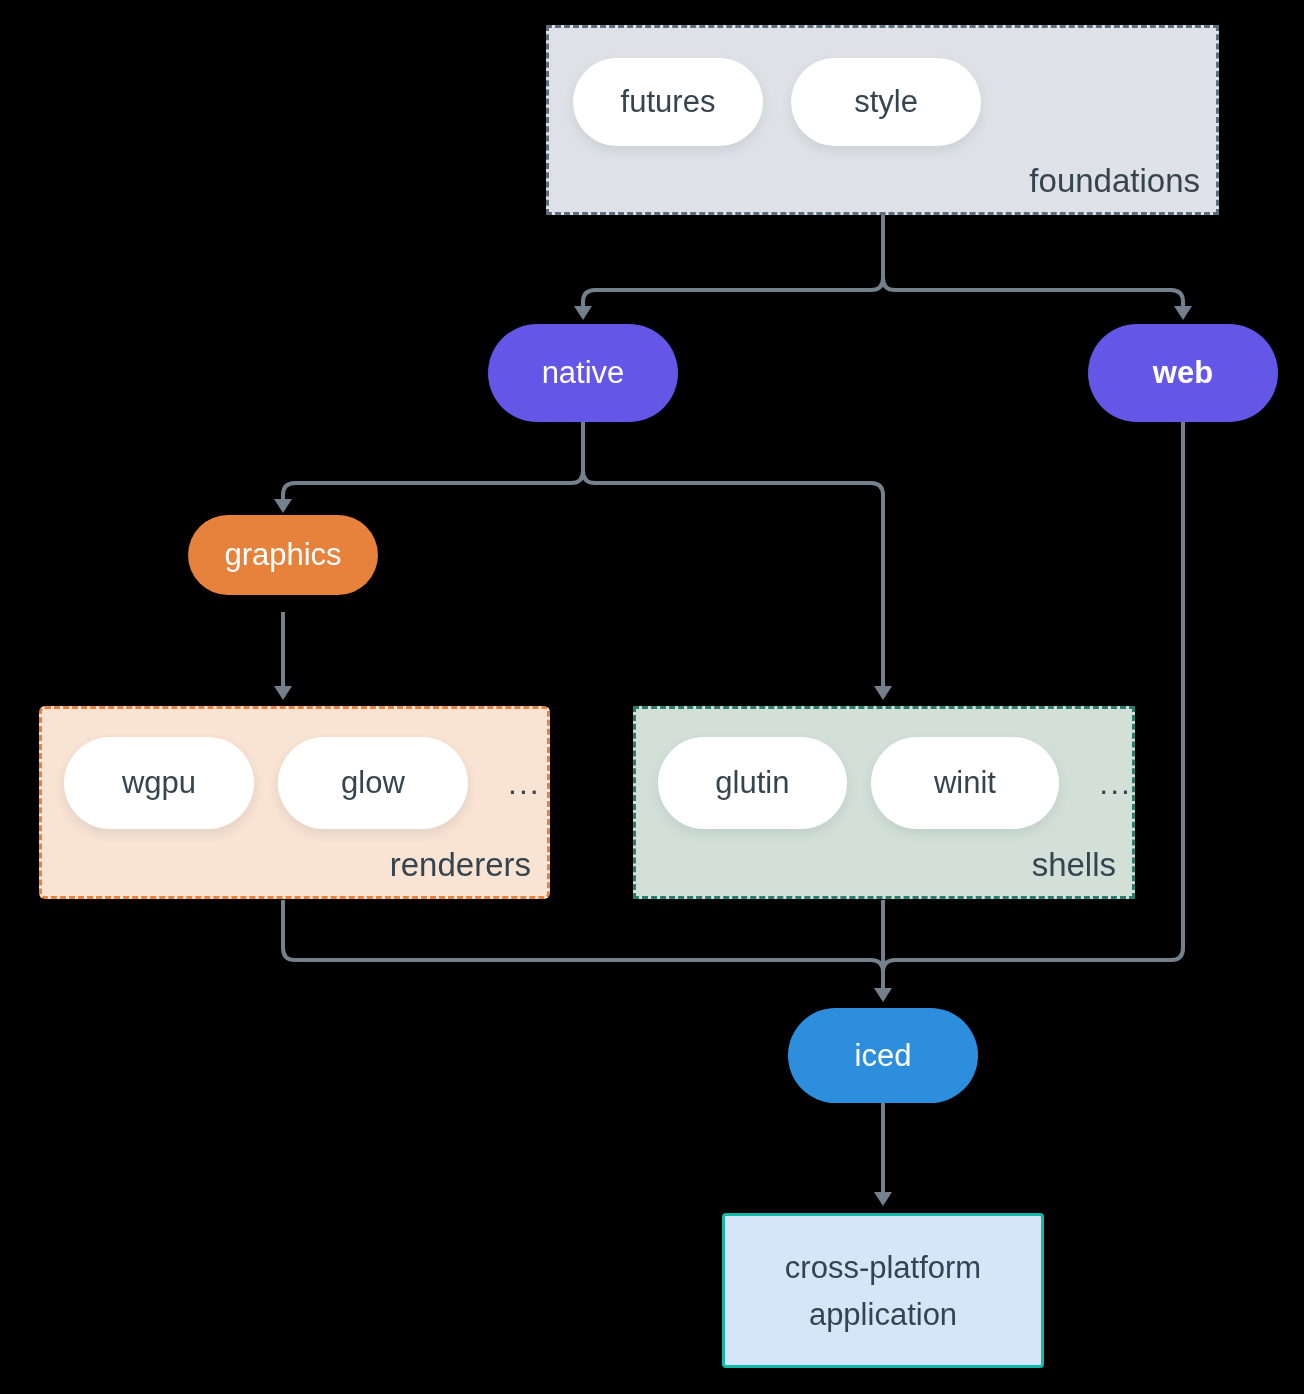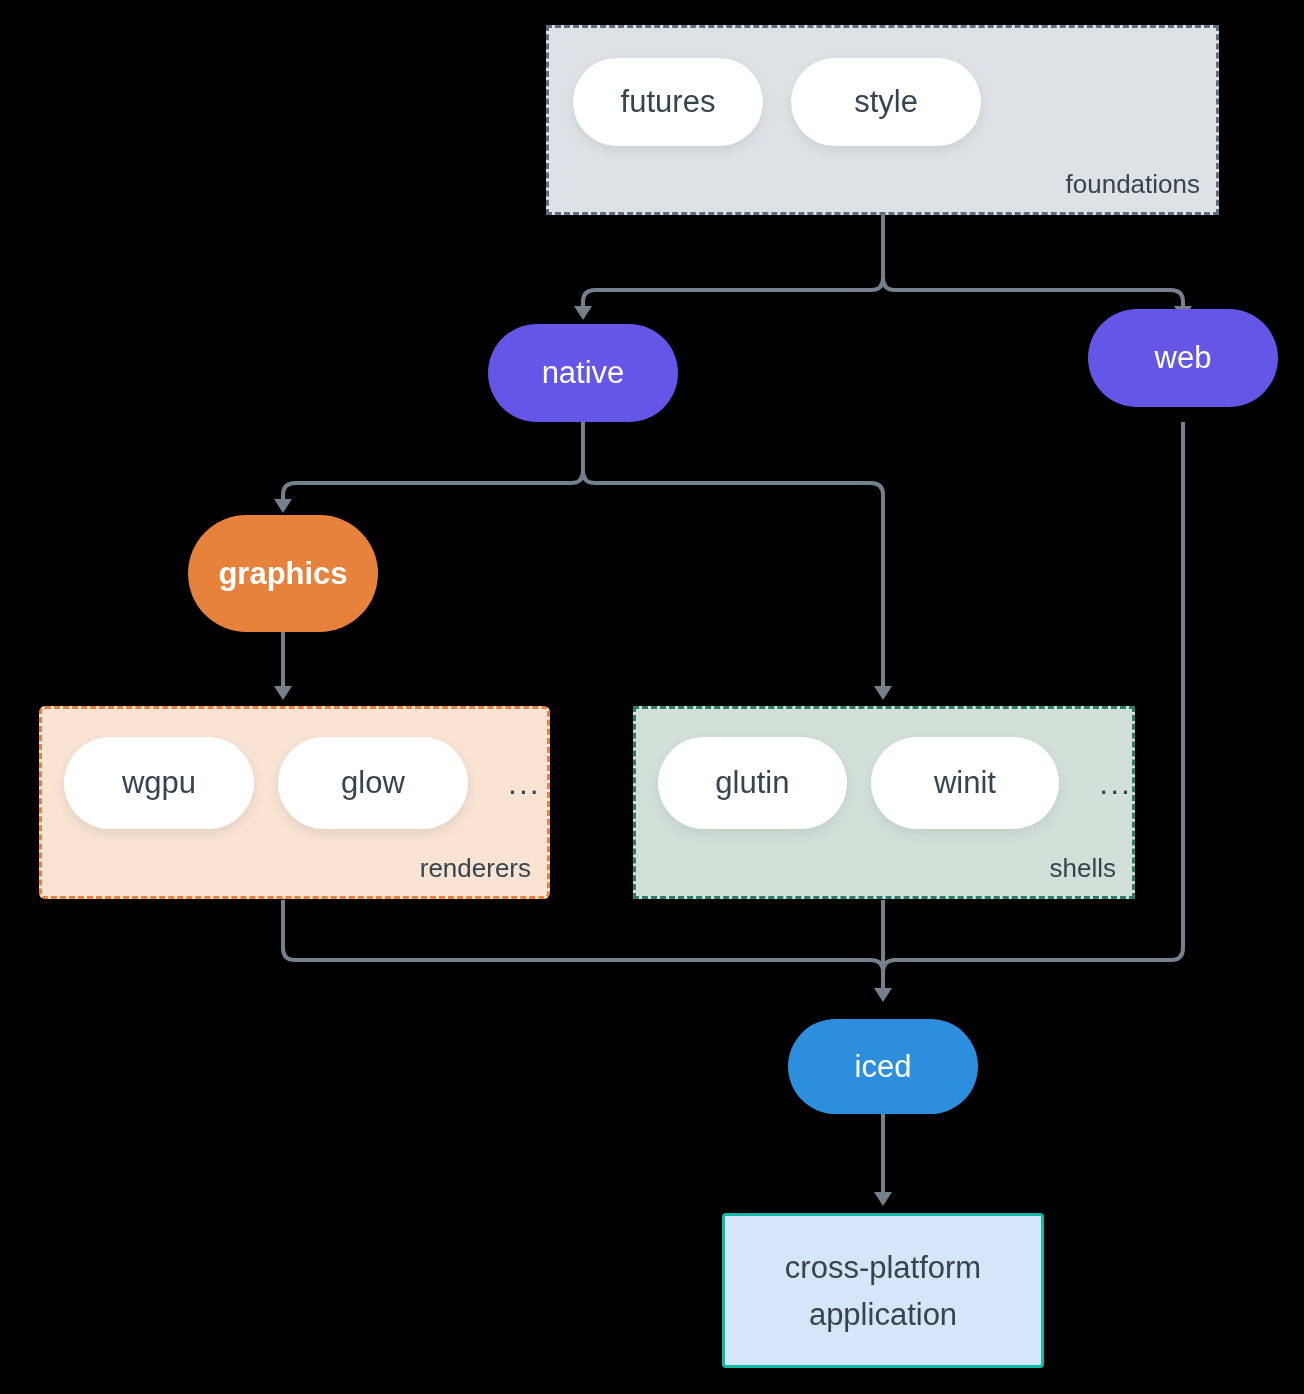--- a/index.html
+++ b/index.html
@@ -33,7 +33,7 @@
 
   .group-label {
     position:absolute; right:16px; bottom:12px;
-    font-size:26px; color:#35444f;
+    font-size:33px; color:#35444f;
   }
 
   .node {

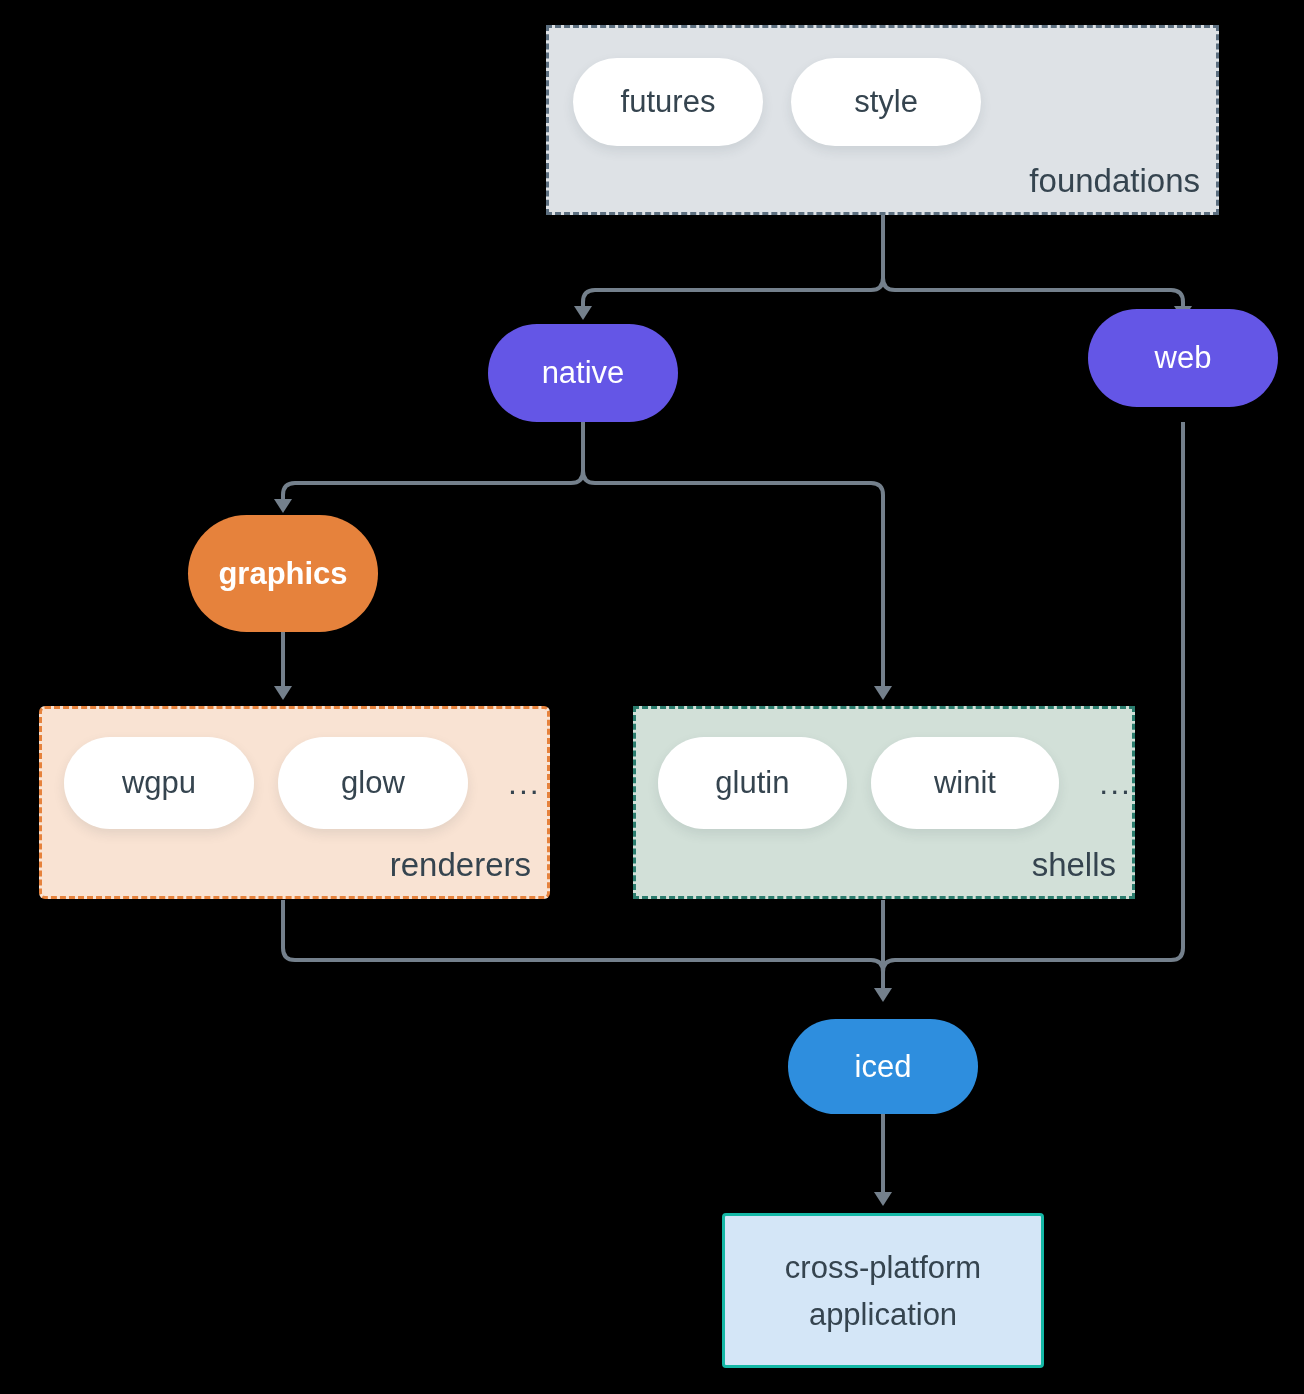--- a/index.html
+++ b/index.html
@@ -42,7 +42,7 @@
     width:190px; height:98px;
   }
   .node-native   { left:488px;  top:324px;  background:#6456e6;text-align:center; }
-  .node-web      { left:1088px; top:309px;  background:#6456e6; }
+  .node-web      { left:1088px; top:324px;  background:#6456e6;font-weight:bold; }
   .node-graphics { left:188px;  top:515px;  background:#e6823c; height:117px;font-weight:bold; }
   .node-iced     { left:788px;  top:1008px; background:#2e8ede; height:95px;margin-top:11px; }
 

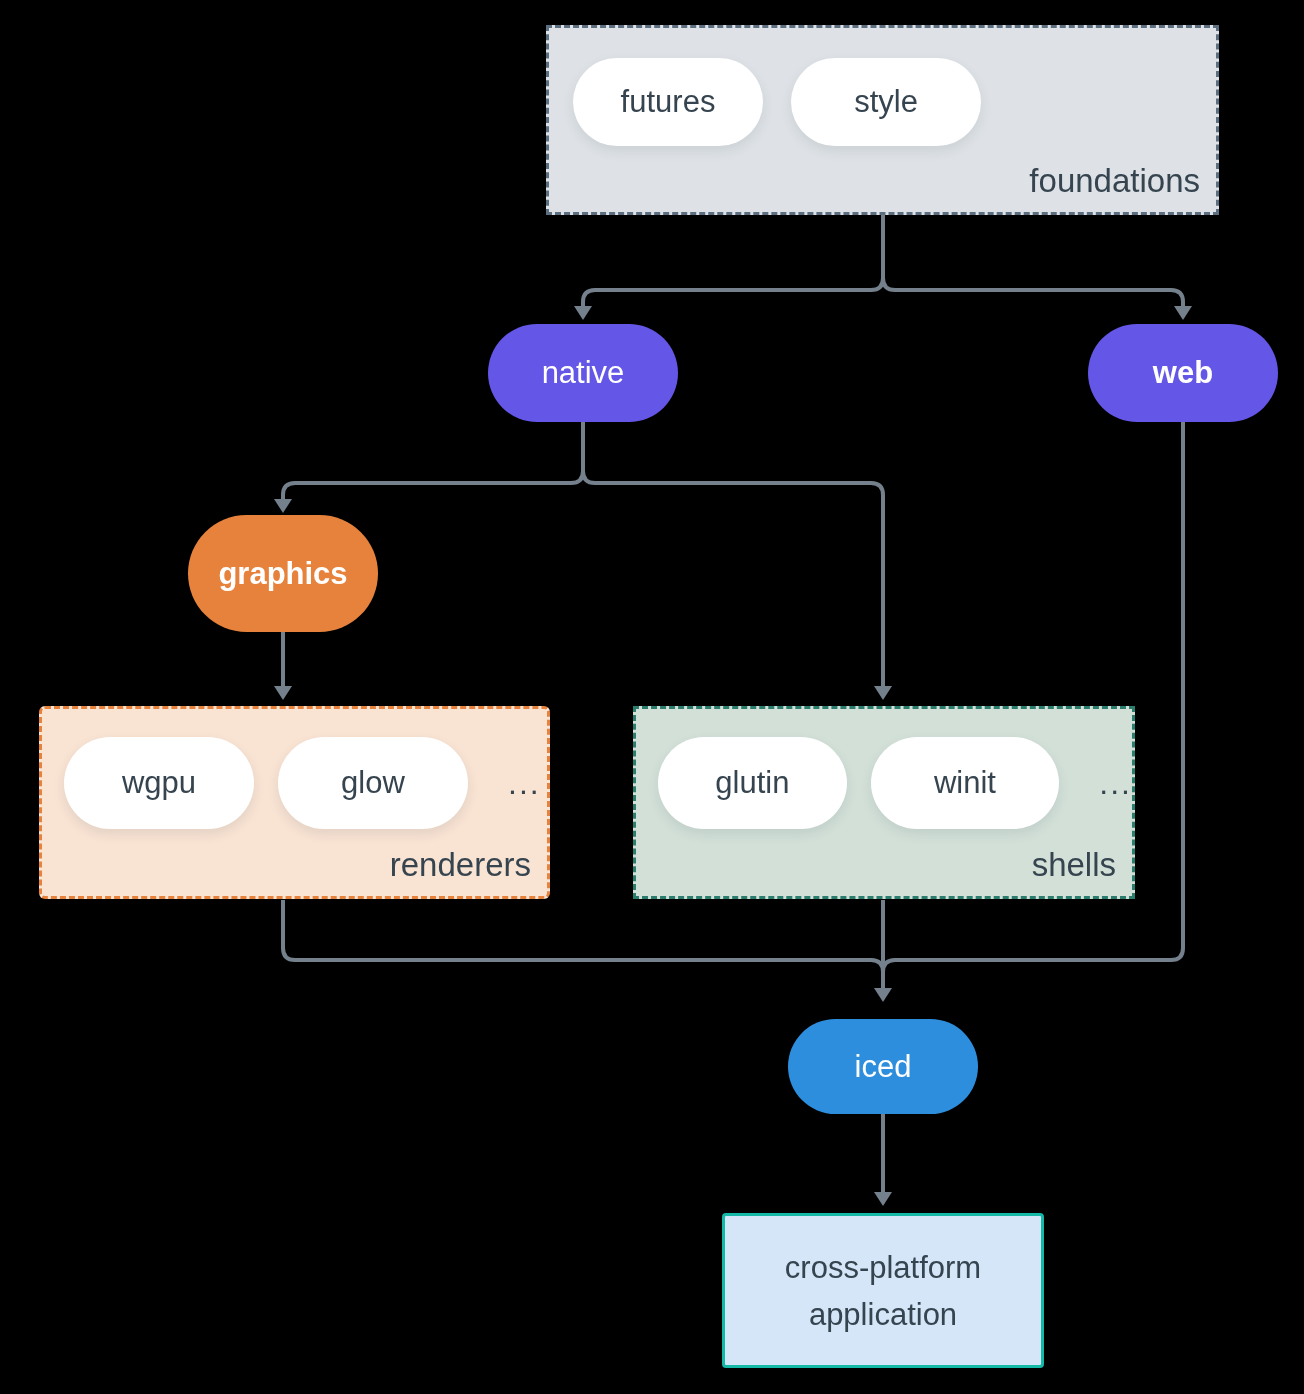--- a/index.html
+++ b/index.html
@@ -43,7 +43,7 @@
   }
   .node-native   { left:488px;  top:324px;  background:#6456e6;text-align:center; }
   .node-web      { left:1088px; top:324px;  background:#6456e6;font-weight:bold; }
-  .node-graphics { left:188px;  top:515px;  background:#e6823c; height:117px;font-weight:bold; }
+  .node-graphics { left:188px;  top:515px;  background:#e6823c; height:80px; }
   .node-iced     { left:788px;  top:1008px; background:#2e8ede; height:95px;margin-top:11px; }
 
   .app-box {

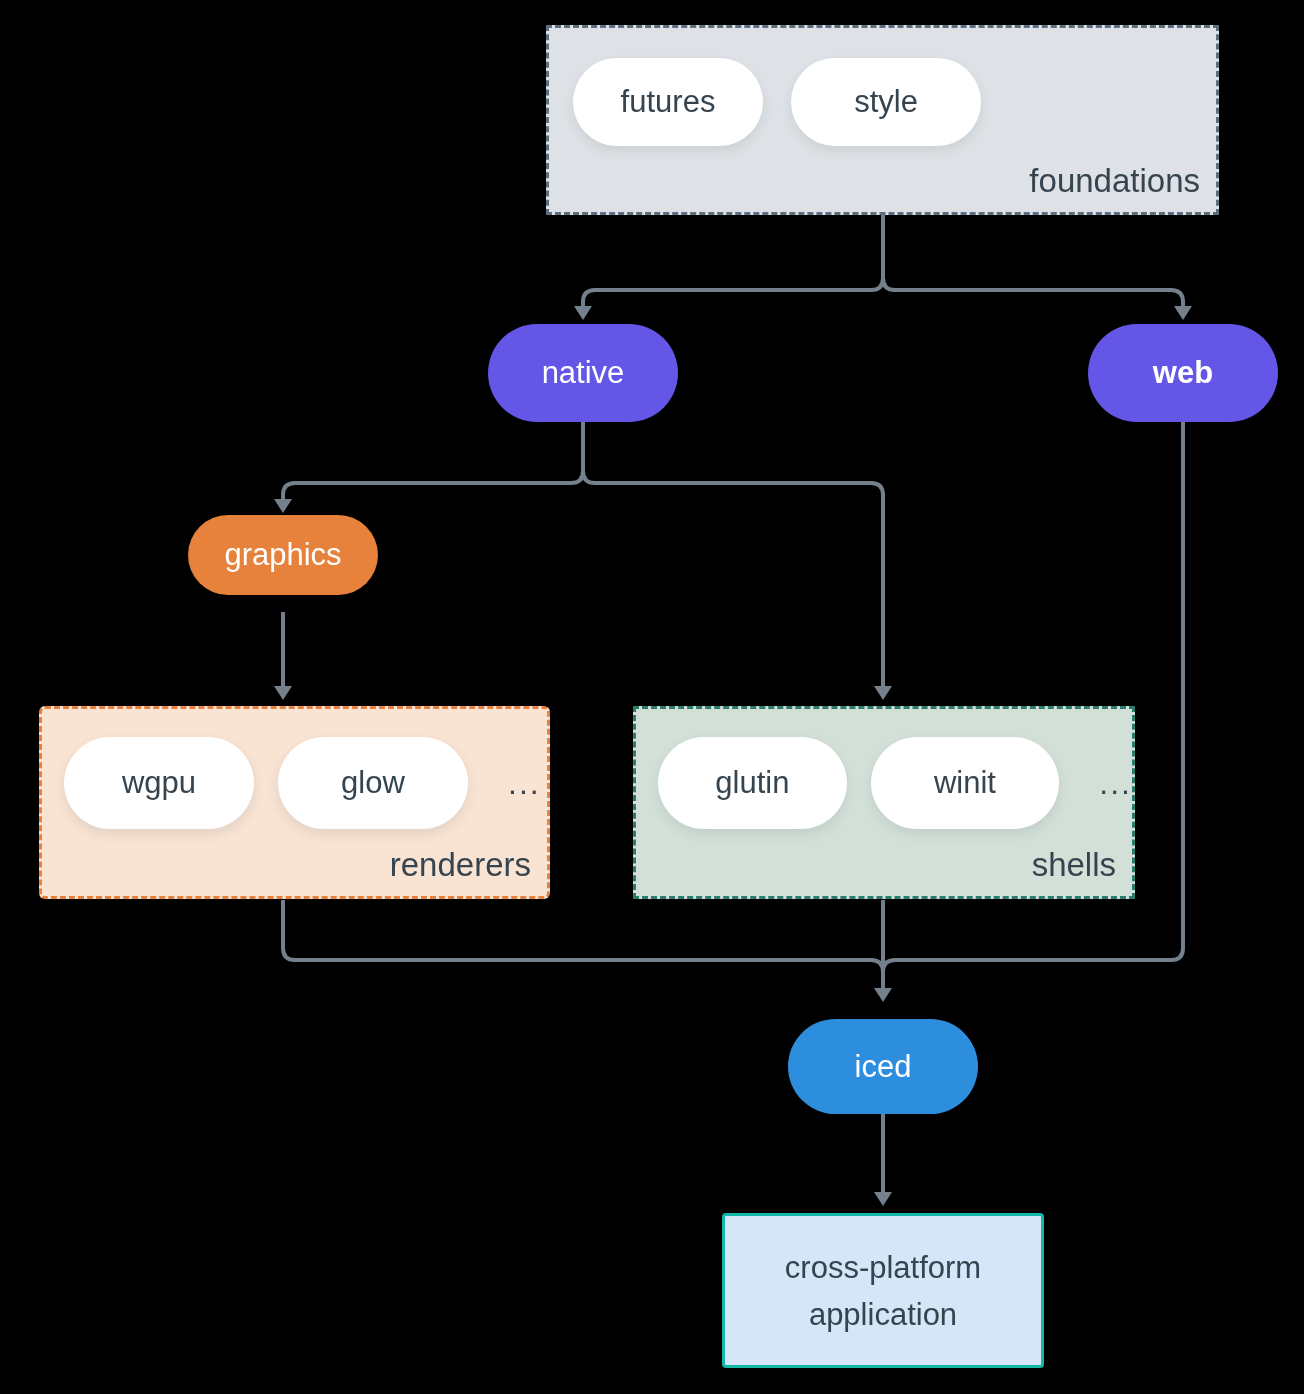--- a/index.html
+++ b/index.html
@@ -44,7 +44,7 @@
   .node-native   { left:488px;  top:324px;  background:#6456e6;text-align:center; }
   .node-web      { left:1088px; top:324px;  background:#6456e6;font-weight:bold; }
   .node-graphics { left:188px;  top:515px;  background:#e6823c; height:80px; }
-  .node-iced     { left:788px;  top:1008px; background:#2e8ede; height:95px;margin-top:11px; }
+  .node-iced     { left:788px;  top:1008px; background:#2e8ede; height:95px; }
 
   .app-box {
     position:absolute; left:722px; top:1213px; width:322px; height:155px;

